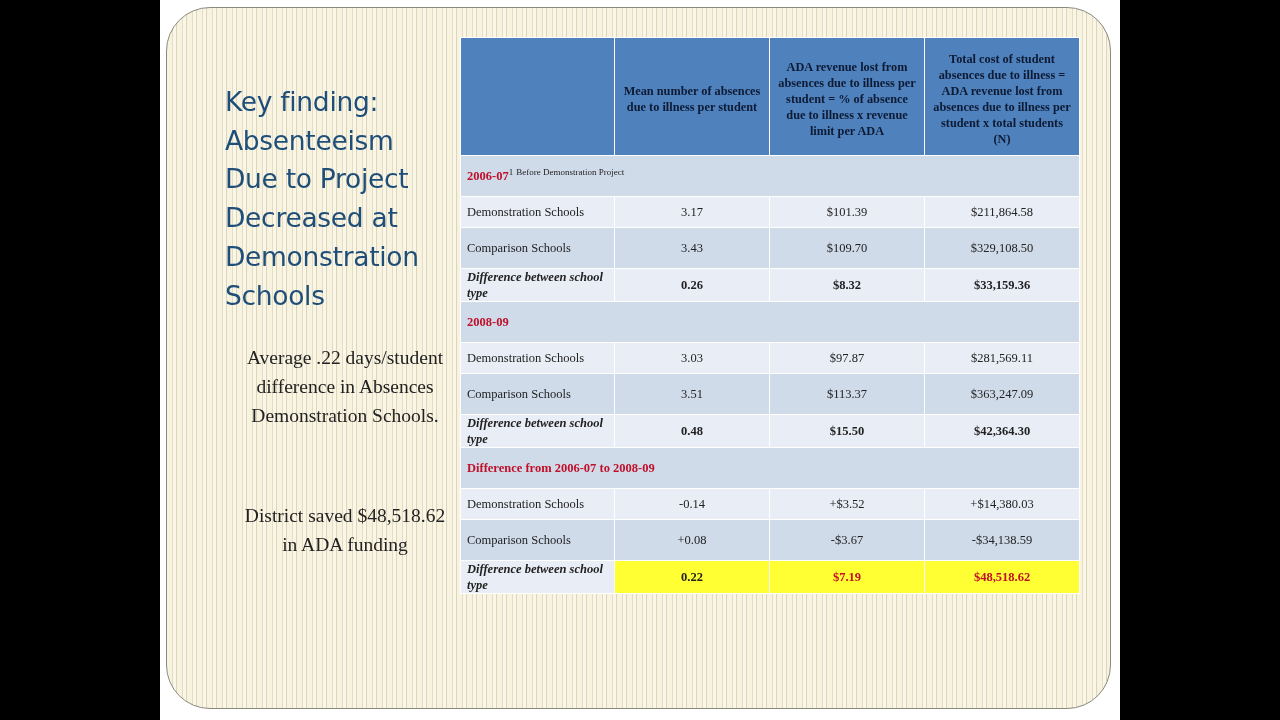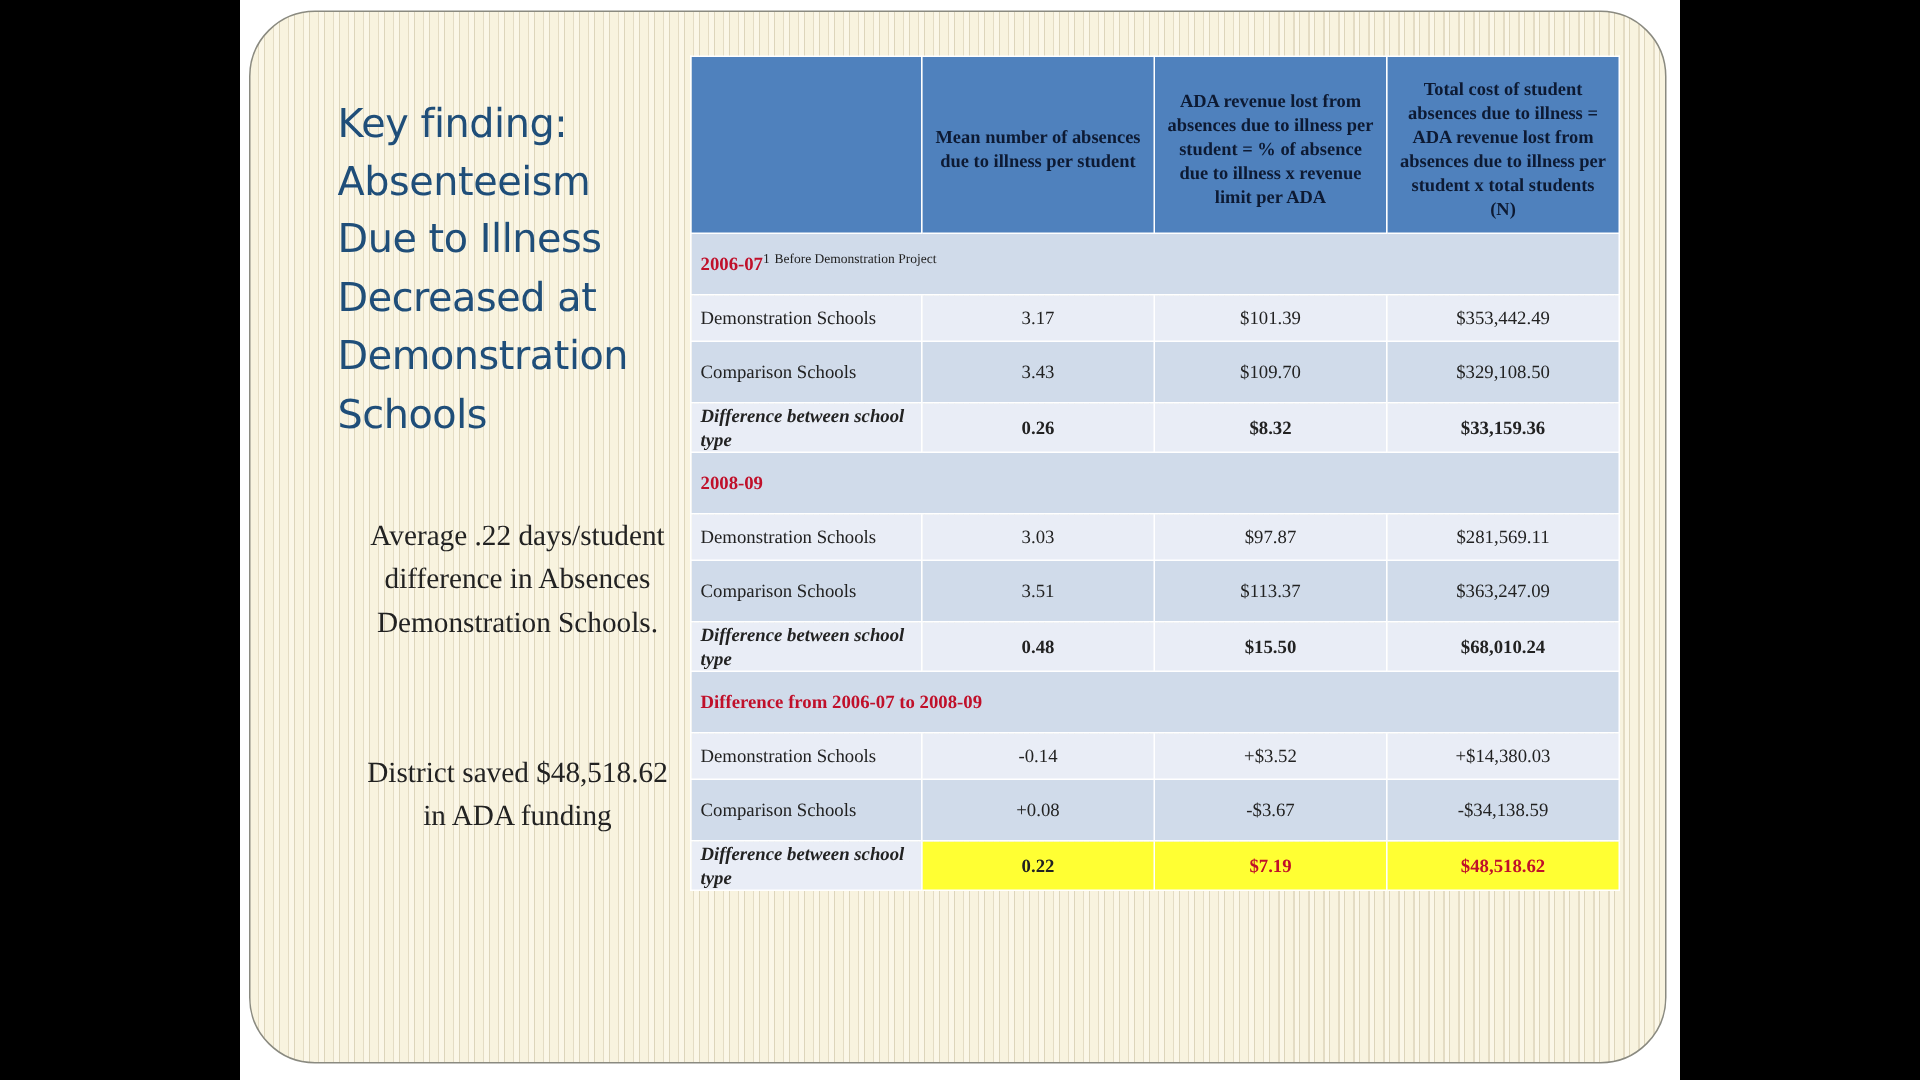--- a/index.html
+++ b/index.html
@@ -13,7 +13,7 @@
     box-sizing:border-box;
   }
   .title {
-    position:absolute; left:58px; top:56px; width:230px;
+    position:absolute; left:58px; top:75px; width:230px;
     font-family:"DejaVu Sans", sans-serif; font-size:26.5px; line-height:38.7px;
     color:#1f4e79; letter-spacing:-0.3px;
   }

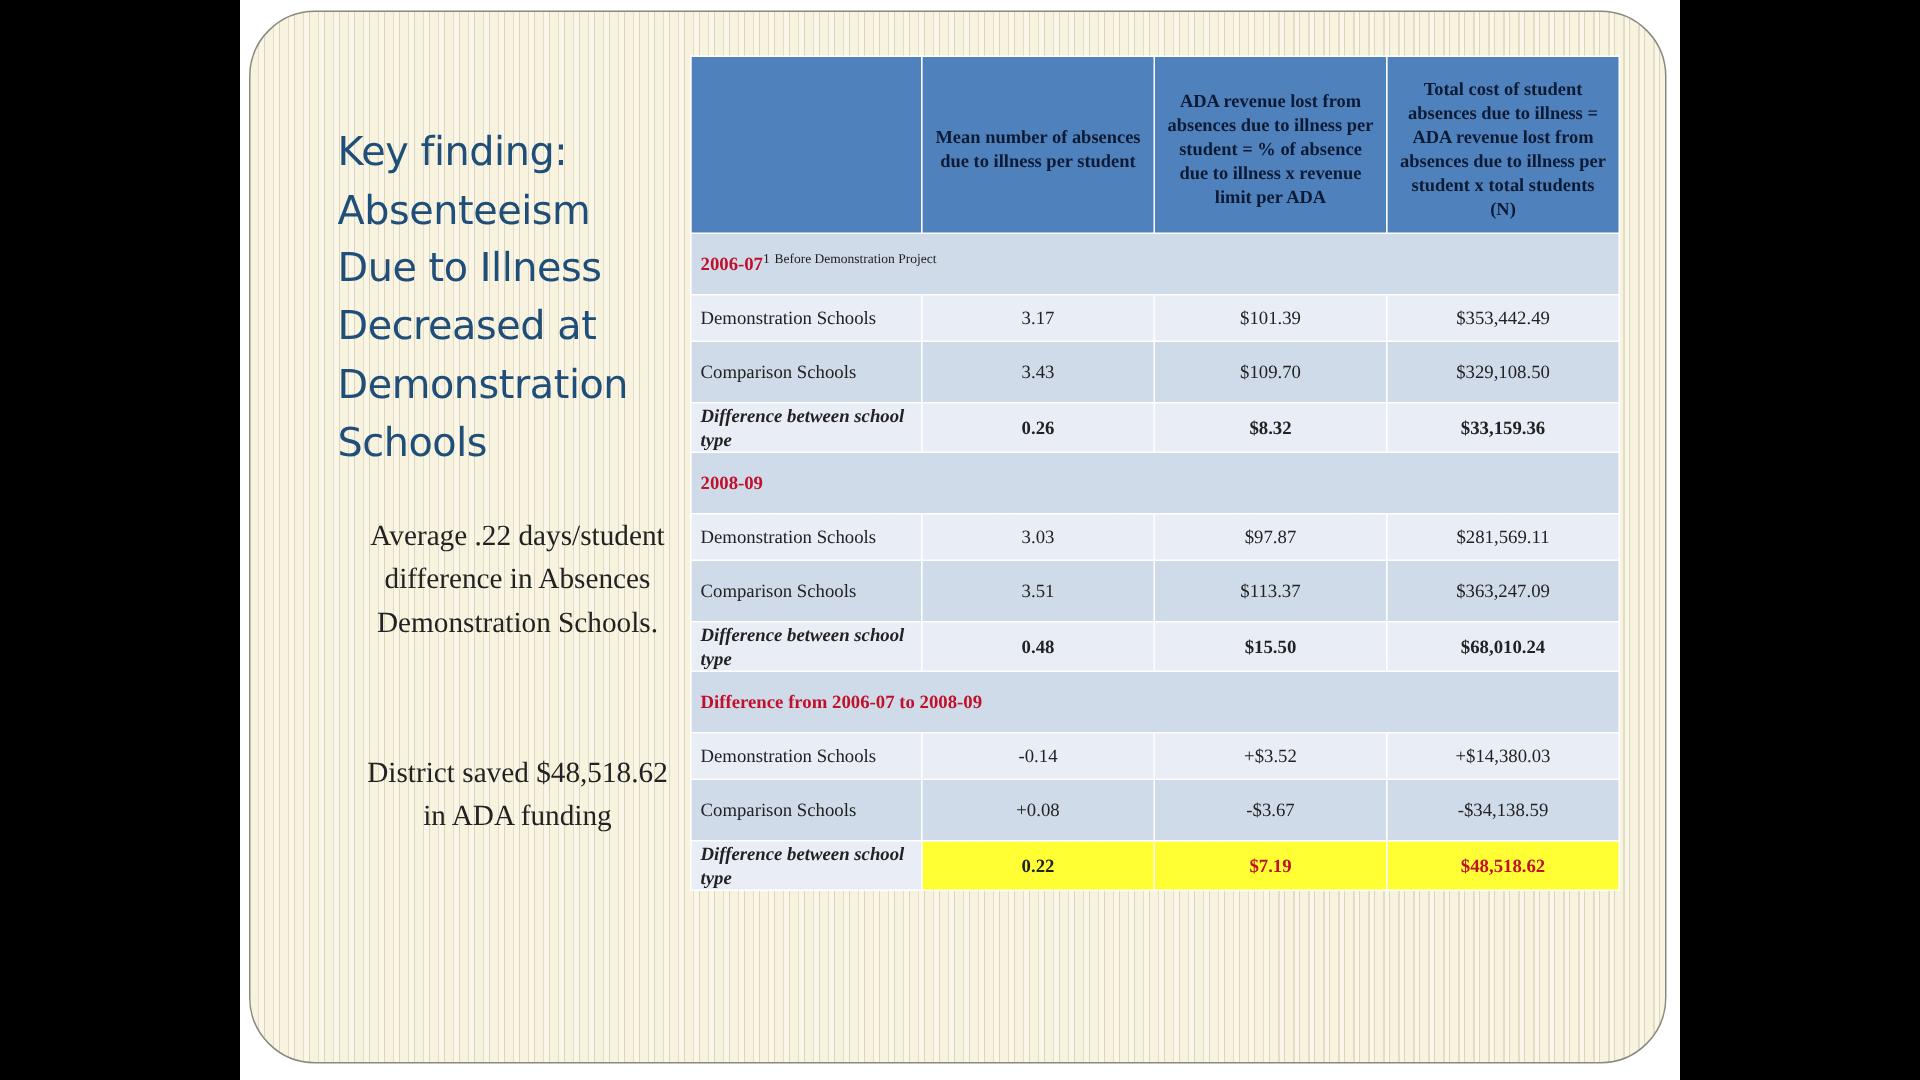--- a/index.html
+++ b/index.html
@@ -56,7 +56,7 @@
     <div class="title">
       <span>Key finding:</span>
       <span>Absenteeism</span>
-      <span>Due to Illness</span>
+      <span>Due to Project</span>
       <span>Decreased at</span>
       <span>Demonstration</span>
       <span>Schools</span>

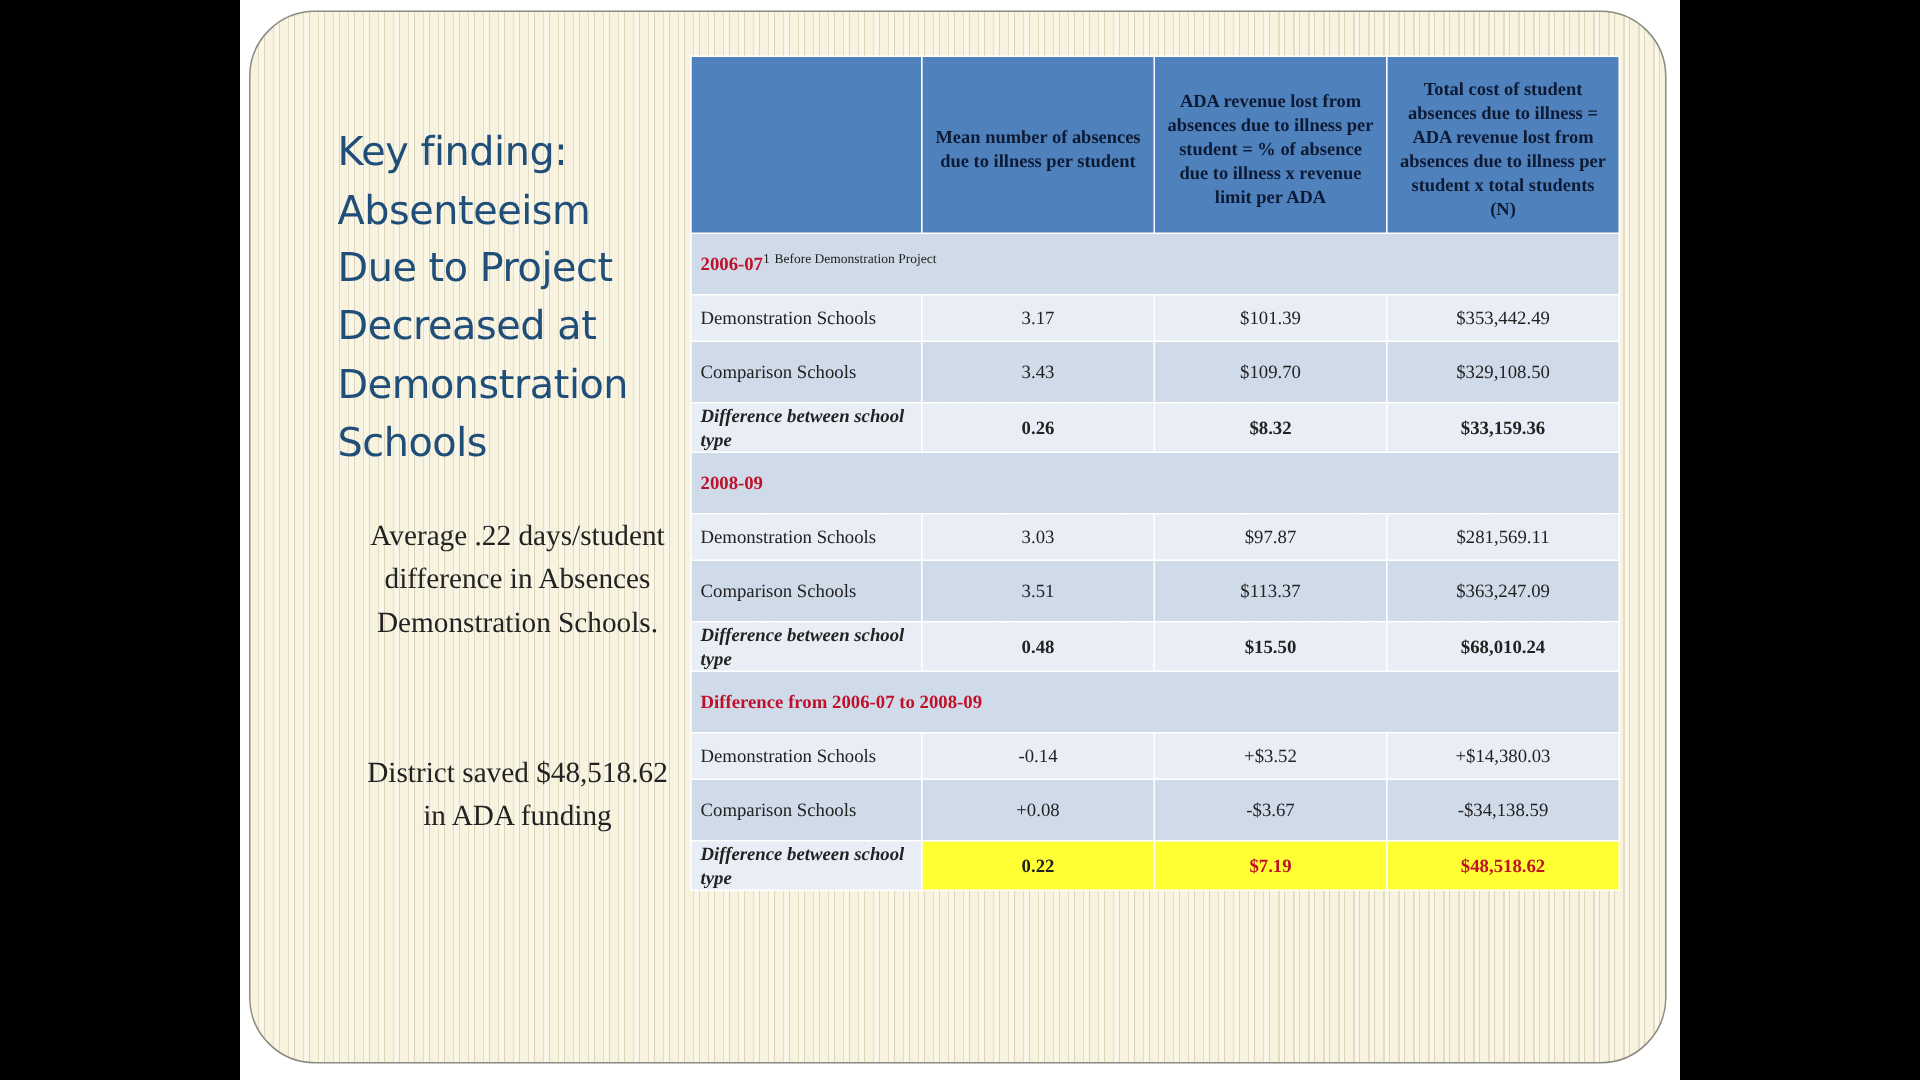--- a/index.html
+++ b/index.html
@@ -100,7 +100,7 @@
           <td class="lbl">Demonstration Schools</td>
           <td class="num">3.17</td>
           <td class="num">$101.39</td>
-          <td class="num">$353,442.49</td>
+          <td class="num">$211,864.58</td>
         </tr>
         <tr class="dark">
           <td class="lbl">Comparison Schools</td>

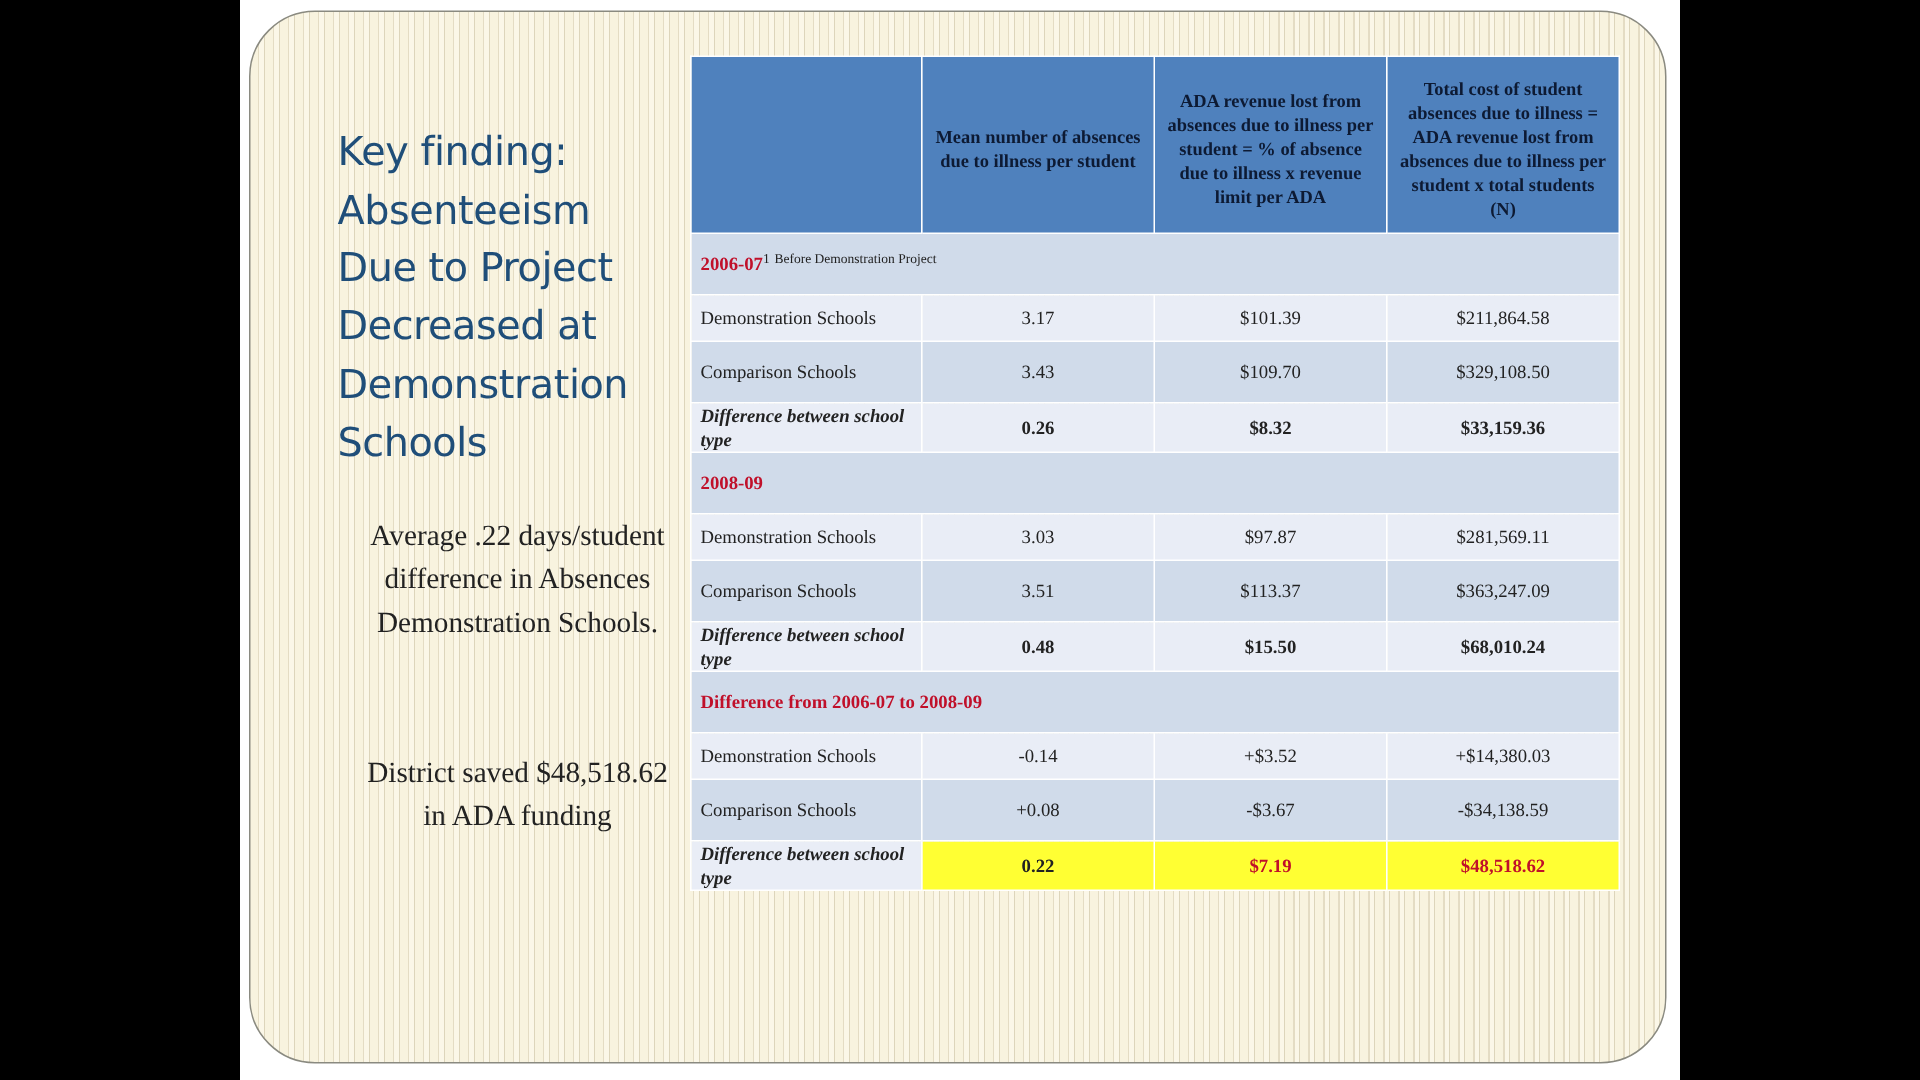--- a/index.html
+++ b/index.html
@@ -136,7 +136,7 @@
           <td class="diff-lbl">Difference between school type</td>
           <td class="num bold">0.48</td>
           <td class="num bold">$15.50</td>
-          <td class="num bold">$68,010.24</td>
+          <td class="num bold">$42,364.30</td>
         </tr>
 
         <tr class="section">

